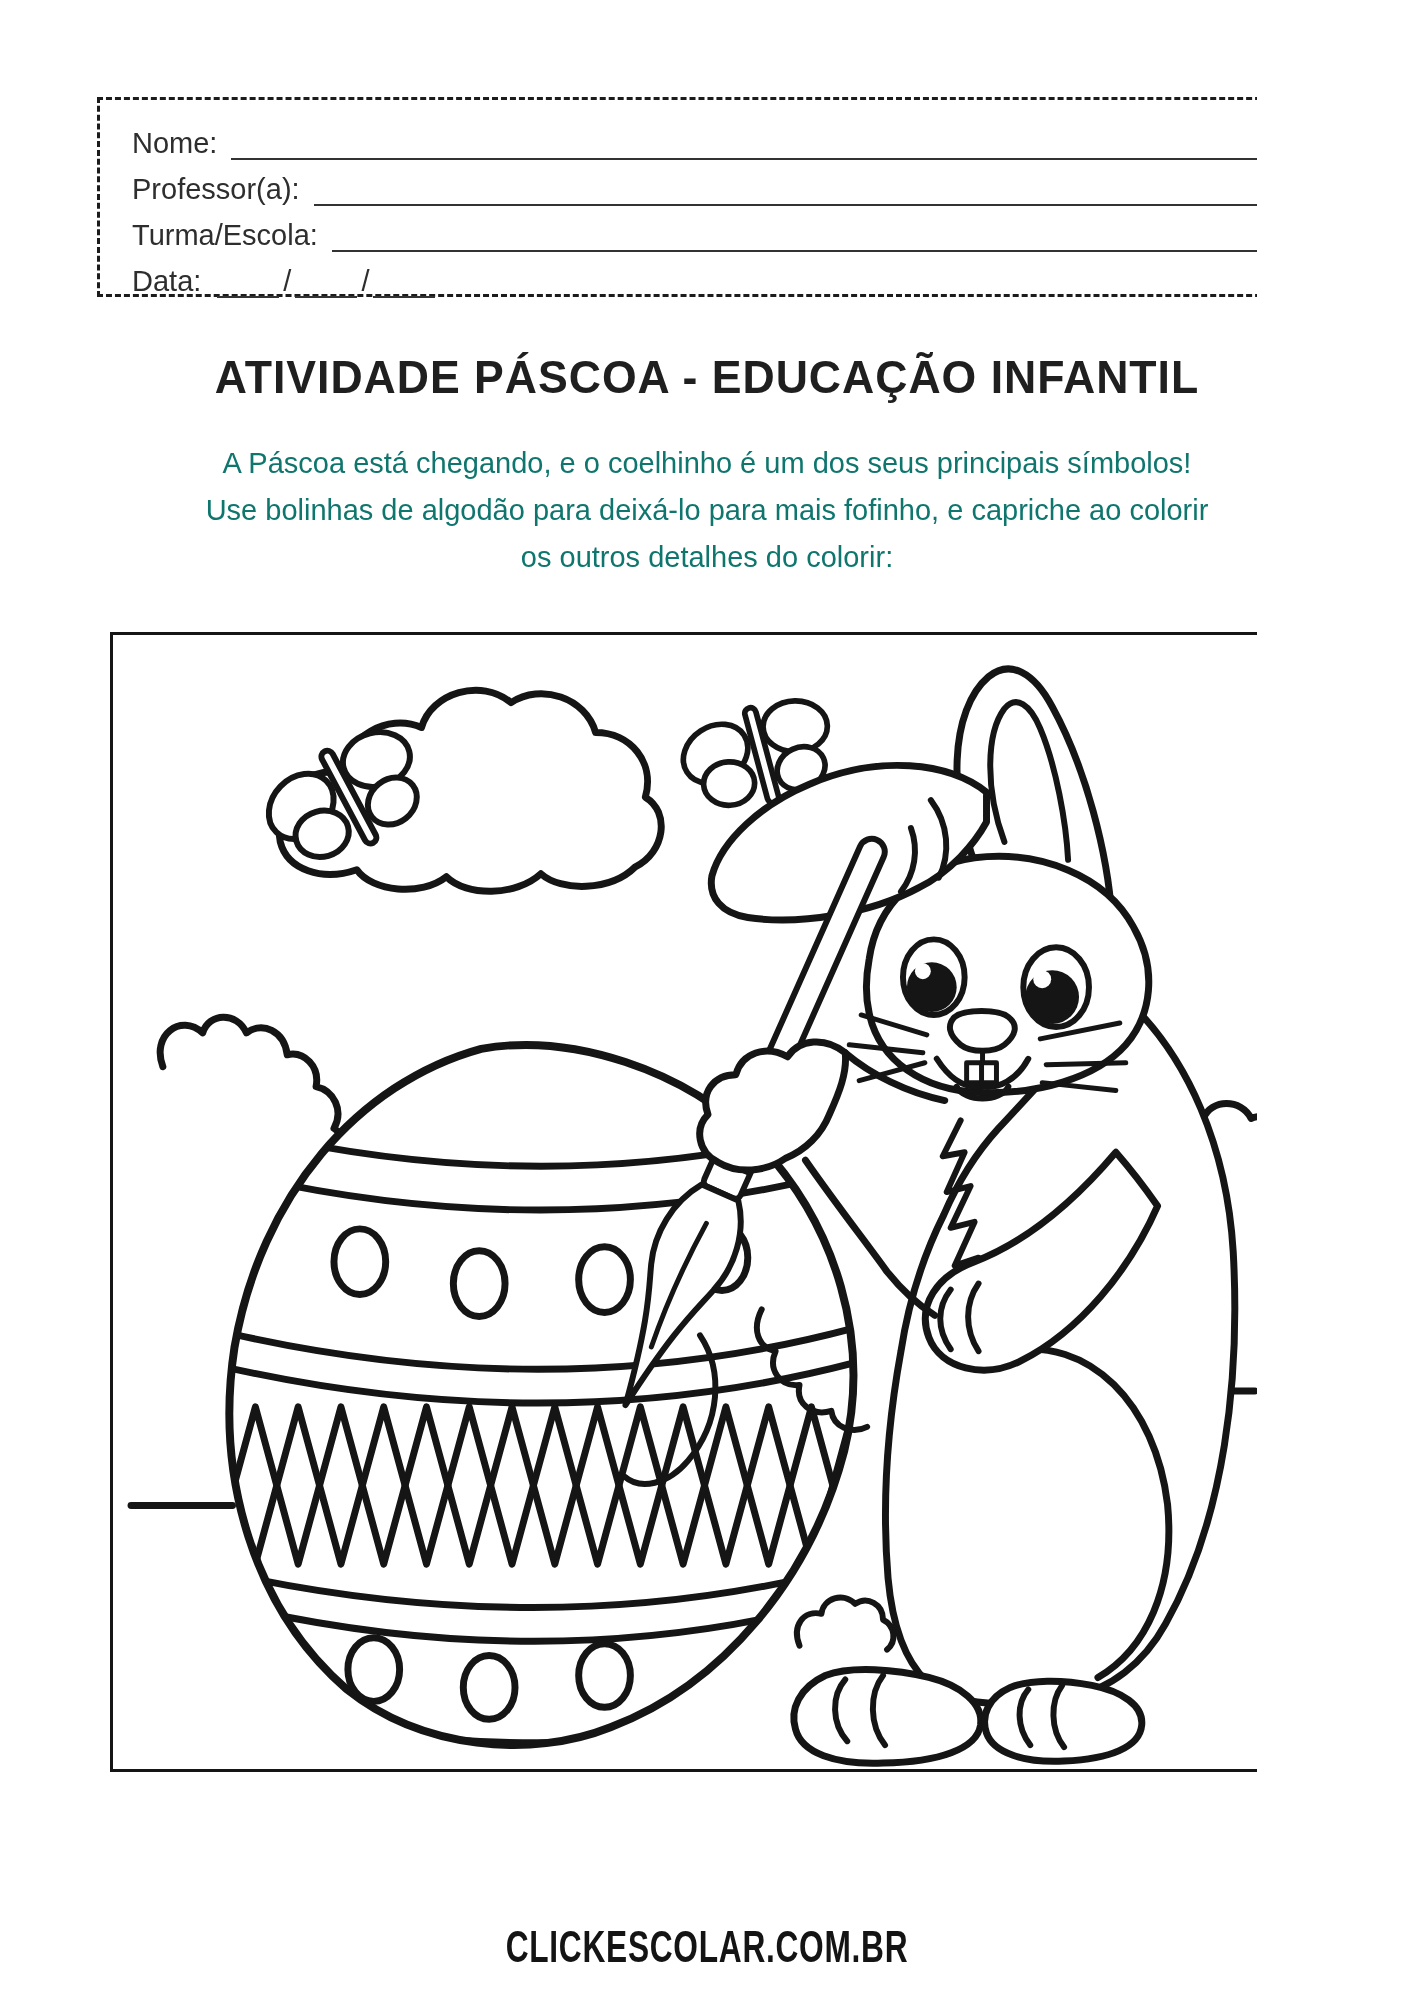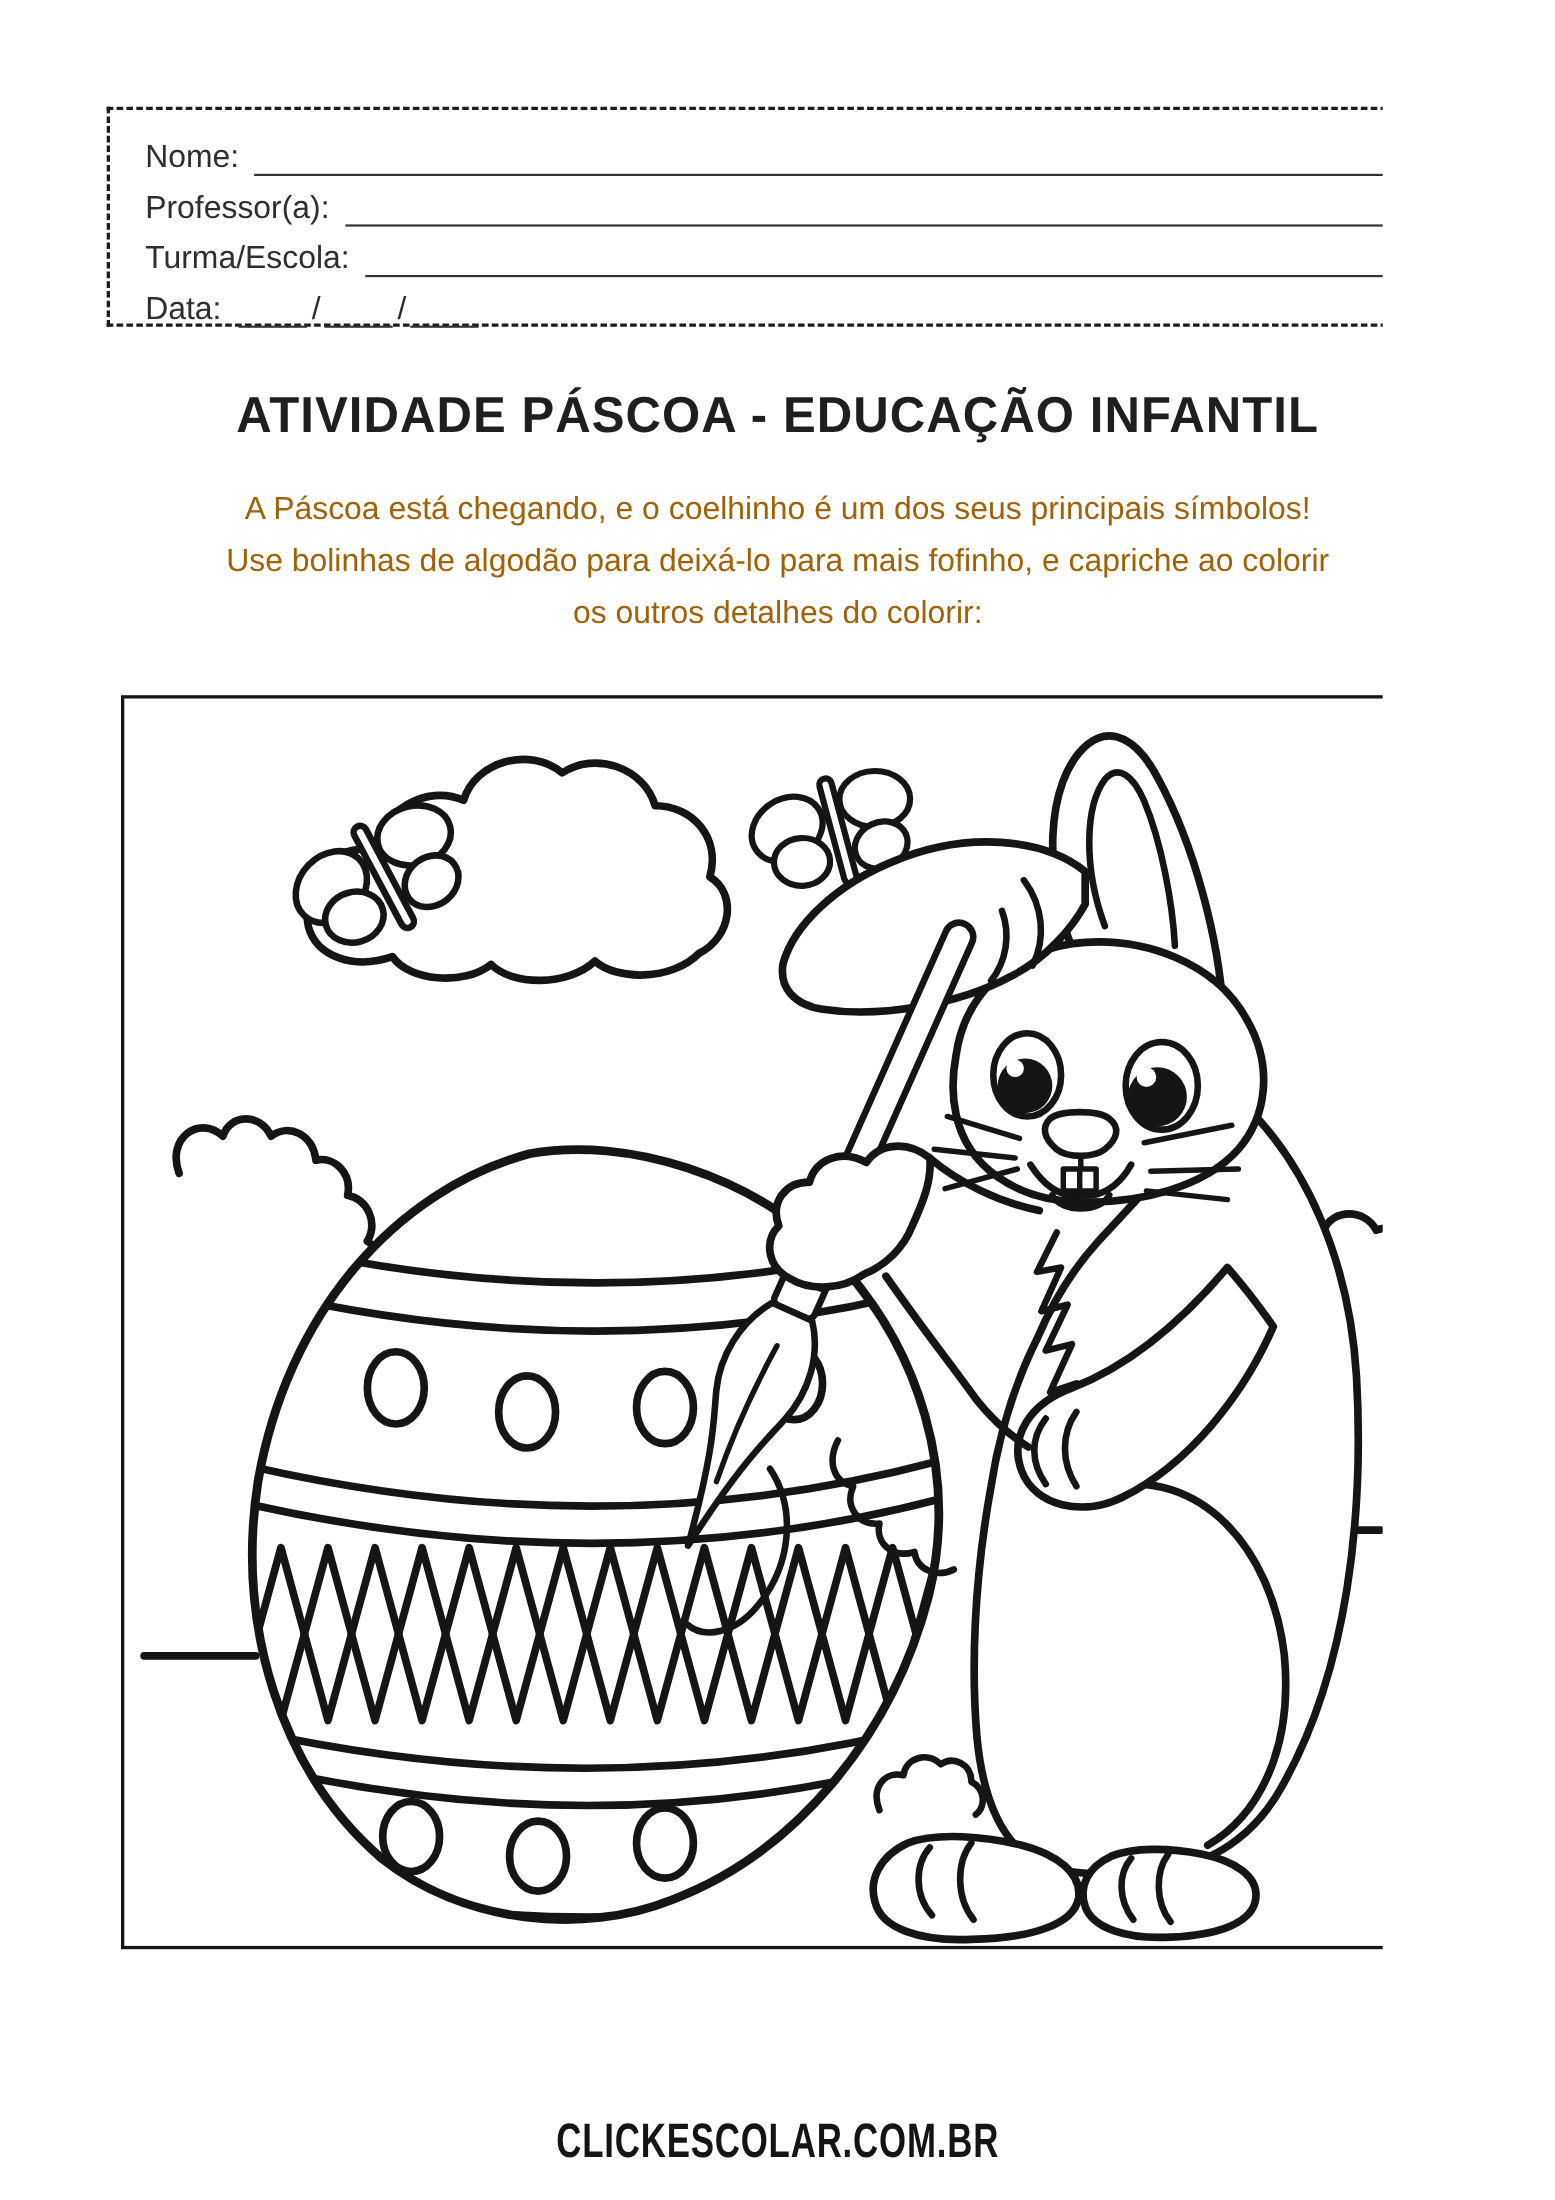--- a/index.html
+++ b/index.html
@@ -20,7 +20,7 @@
          font-size:46px;font-weight:bold;letter-spacing:1px;color:#1f1f1f;
          transform:scaleX(.97);}
   .intro{position:absolute;left:0;top:440px;width:1414px;text-align:center;
-         font-size:29px;line-height:47px;color:#a16207;}
+         font-size:29px;line-height:47px;color:#0f766e;}
 
   
   .frame{position:absolute;left:110px;top:632px;width:1192px;height:1140px;

